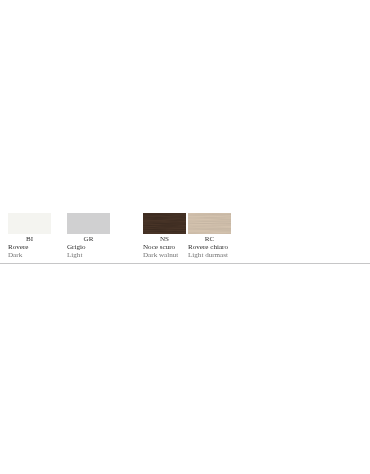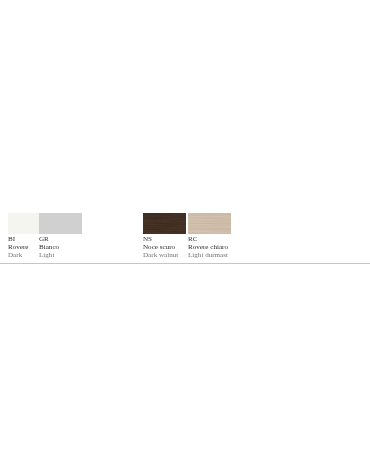--- a/index.html
+++ b/index.html
@@ -58,7 +58,7 @@
     display: block;
   }
   .code {
-    text-align: left;
+    text-align: center;
     font-size: 7.1px;
     line-height: 7.7px;
     color: #333333;

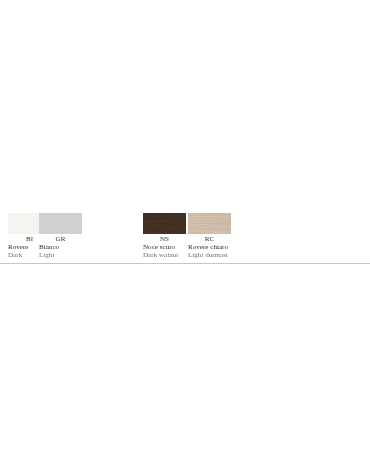--- a/index.html
+++ b/index.html
@@ -146,7 +146,7 @@
         <div class="name-it">Rovere</div>
         <div class="name-en">Dark</div>
       </div>
-      <div class="swatch-cell" style="left:39px">
+      <div class="swatch-cell" style="left:67px">
         <div class="chip" style="background: rgb(208, 208, 209);">
           <svg class="grain" width="43" height="21" viewBox="0 0 43 21" aria-hidden="true">
             <rect width="43" height="21" fill="none"></rect>

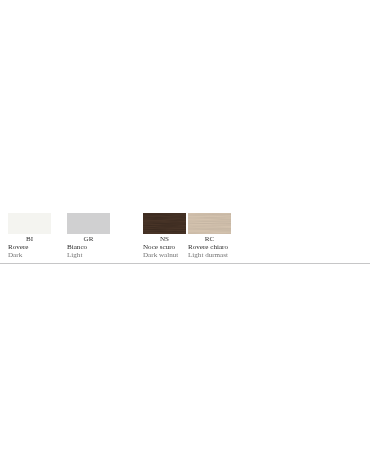--- a/index.html
+++ b/index.html
@@ -153,7 +153,7 @@
           </svg>
         </div>
         <div class="code">GR</div>
-        <div class="name-it">Bianco</div>
+        <div class="name-it">Grigio</div>
         <div class="name-en">Light</div>
       </div>
       <div class="swatch-cell" style="left:188px">

